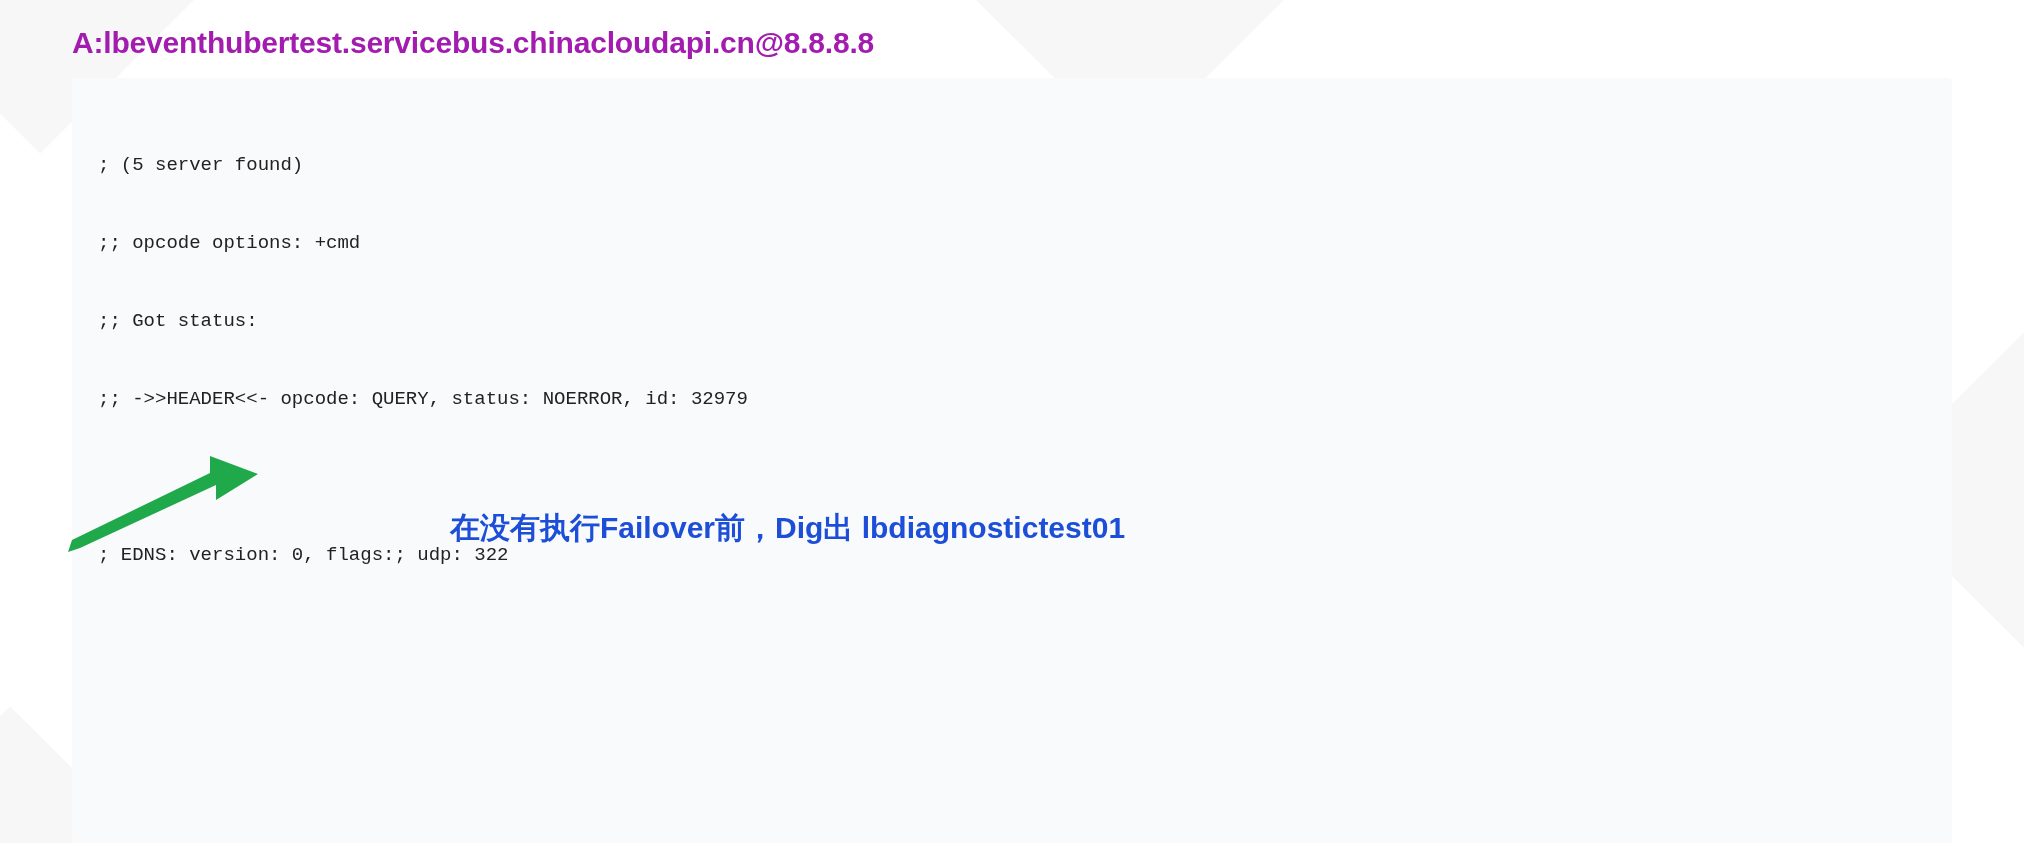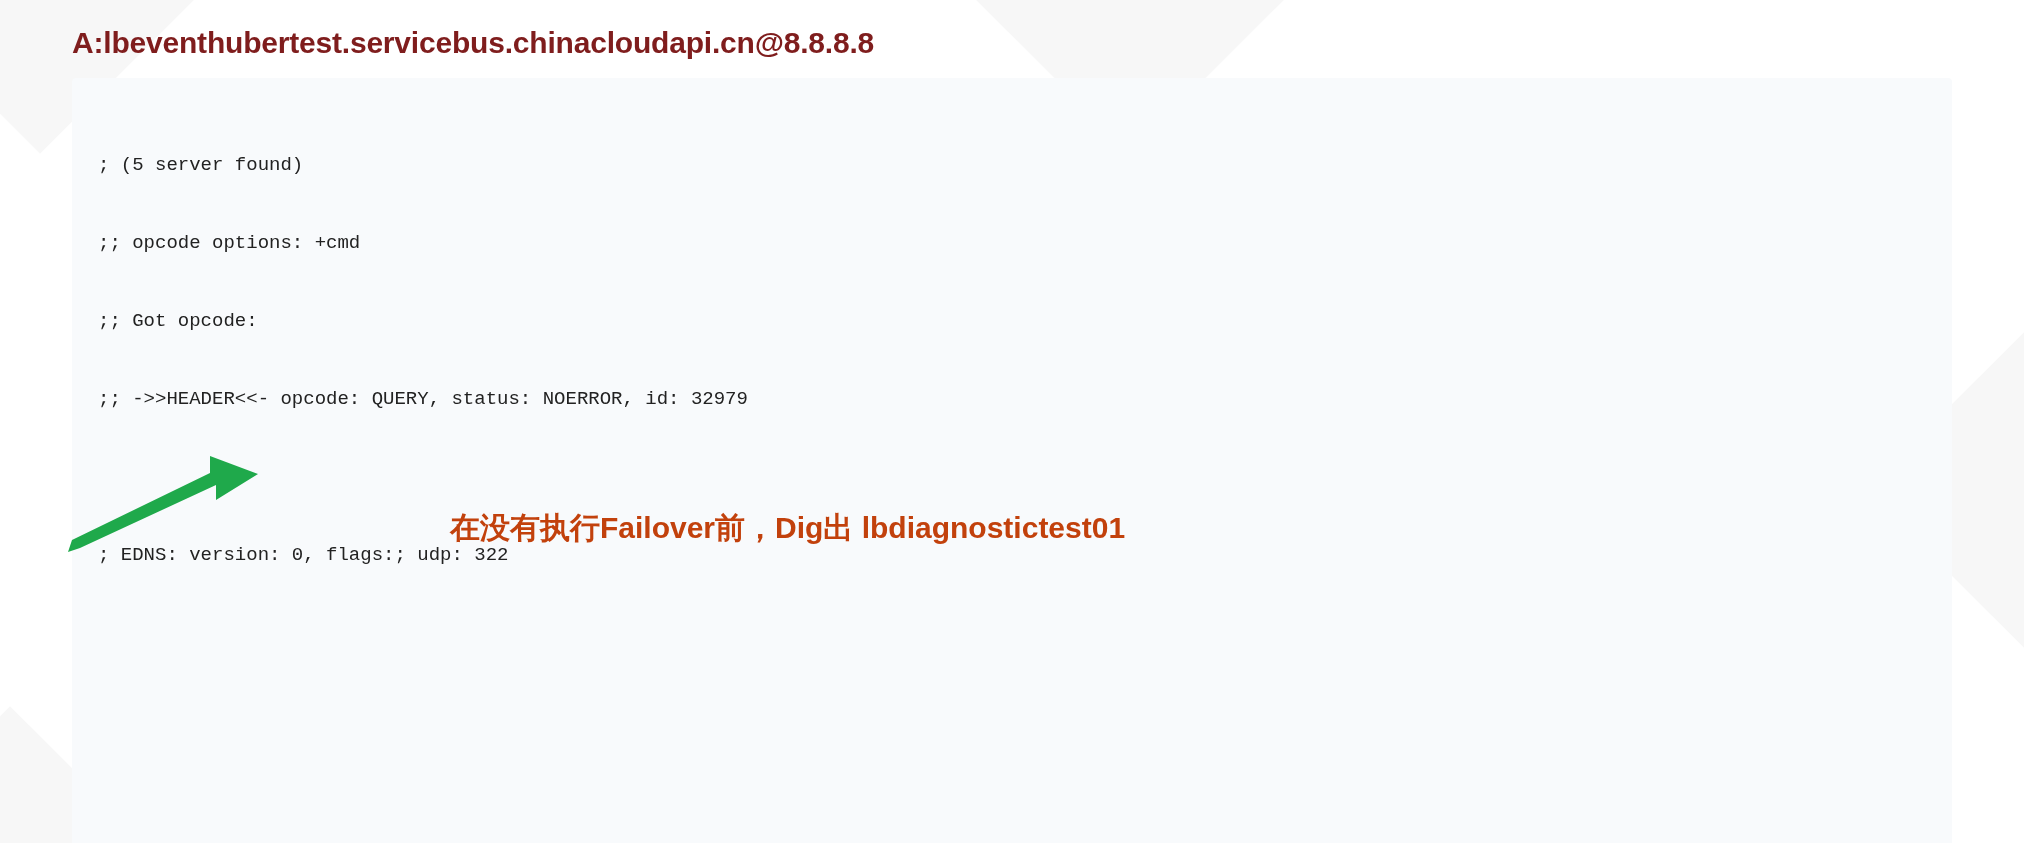--- a/index.html
+++ b/index.html
@@ -40,7 +40,7 @@
   h1.title {
     font-size: 30px;
     font-weight: 700;
-    color: #7f1d1d;
+    color: #a21caf;
     letter-spacing: -0.2px;
     margin-bottom: 18px;
   }

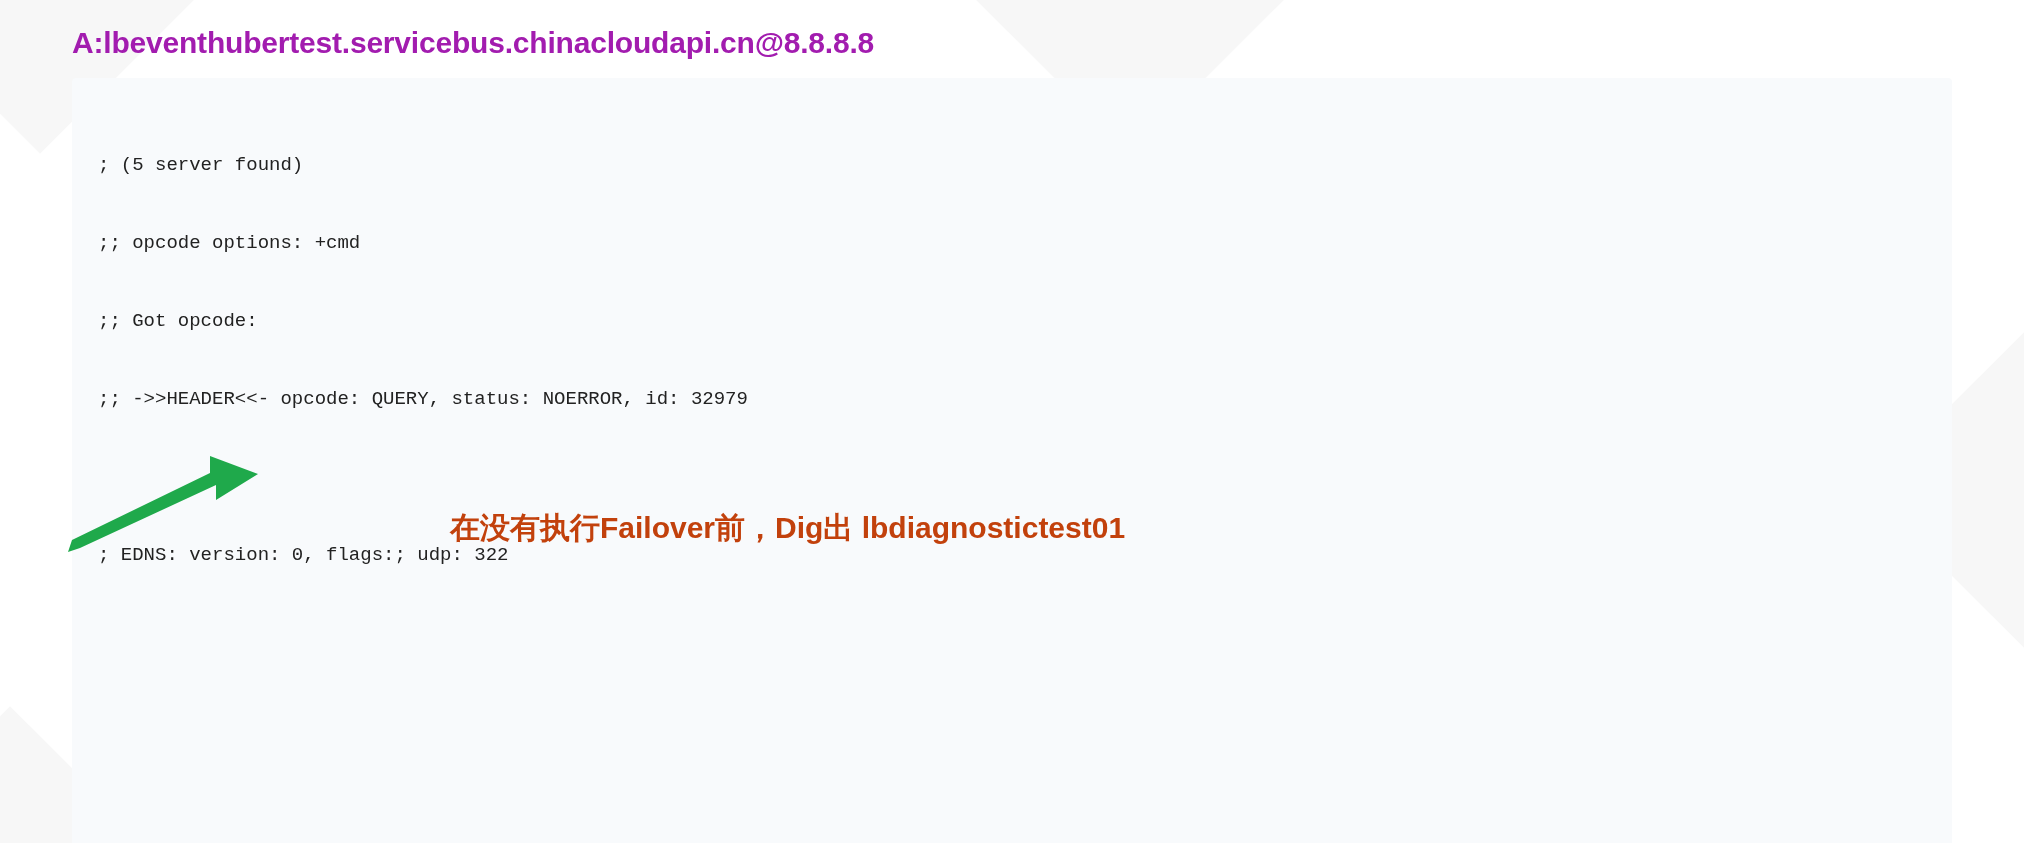--- a/index.html
+++ b/index.html
@@ -99,7 +99,7 @@
   <div class="code-block">
     <span class="line">; (5 server found)</span>
     <span class="line">;; opcode options: +cmd</span>
-    <span class="line">;; Got opcode:</span>
+    <span class="line">;; Got status:</span>
     <span class="line">;; -&gt;&gt;HEADER&lt;&lt;- opcode: QUERY, status: NOERROR, id: 32979</span>
     <span class="line"> </span>
     <span class="line">; EDNS: version: 0, flags:; udp: 322</span>

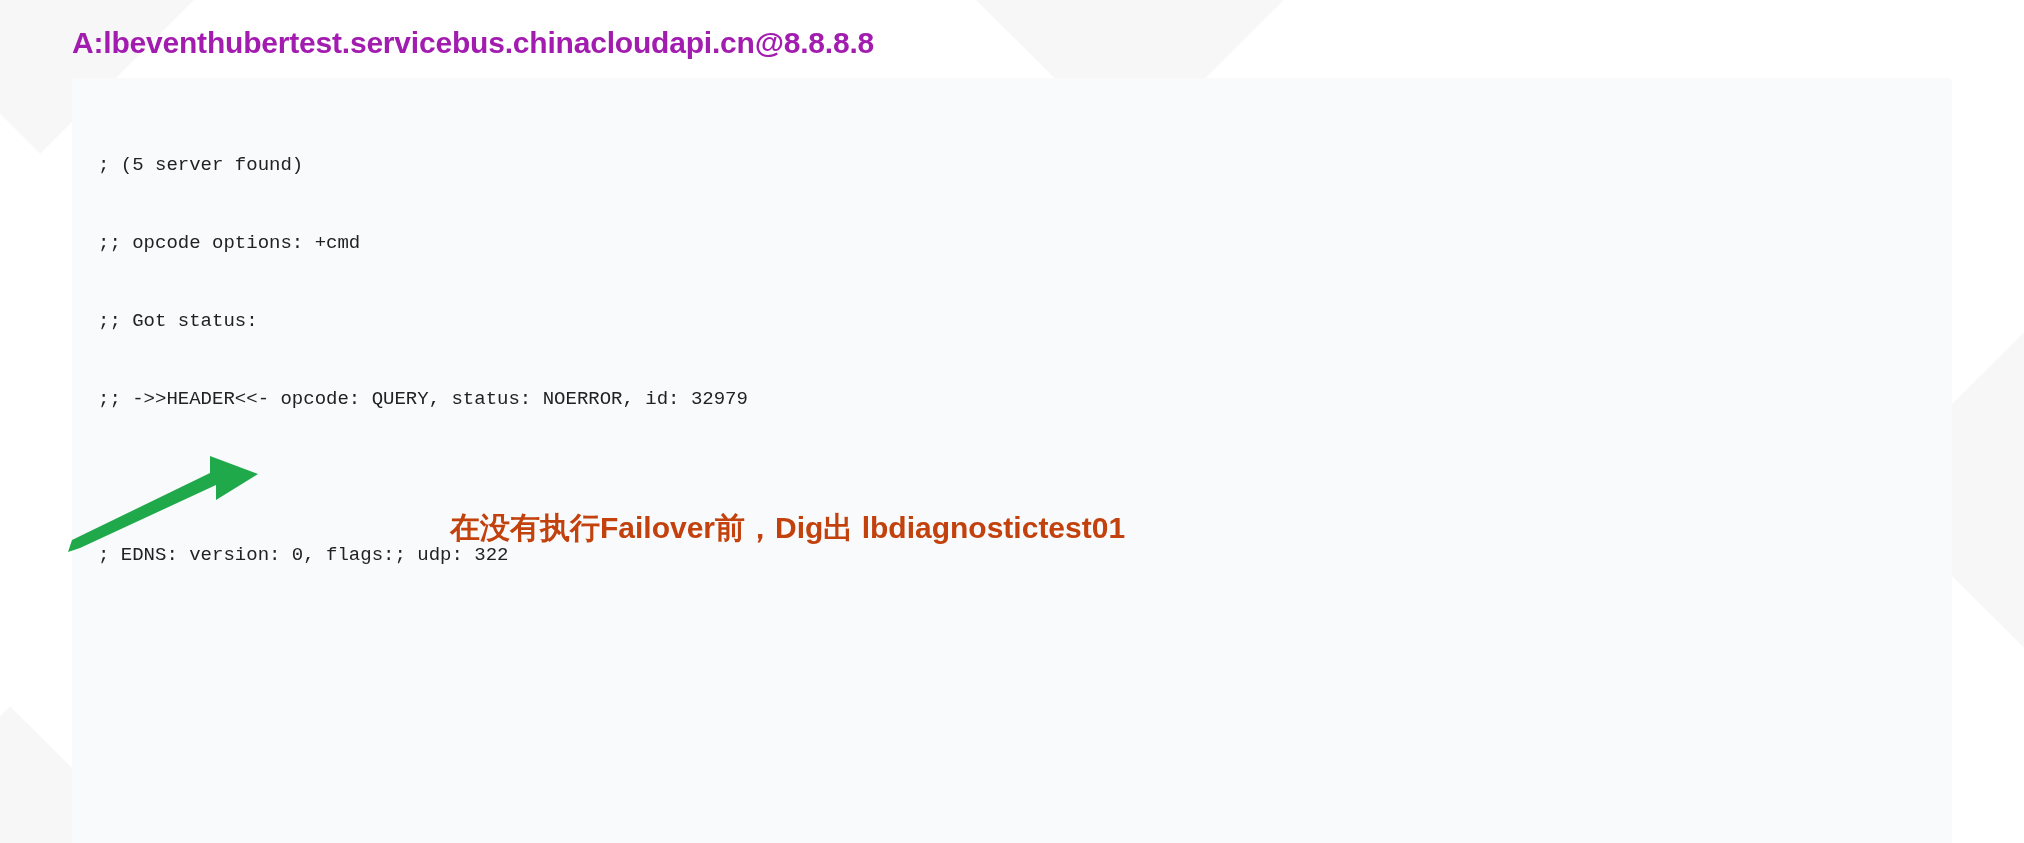--- a/index.html
+++ b/index.html
@@ -74,7 +74,7 @@
     top: 508px;
     font-size: 30px;
     font-weight: 700;
-    color: #c2410c;
+    color: #1d4ed8;
     z-index: 3;
     font-family: "Microsoft YaHei", "Segoe UI", sans-serif;
     pointer-events: none;

